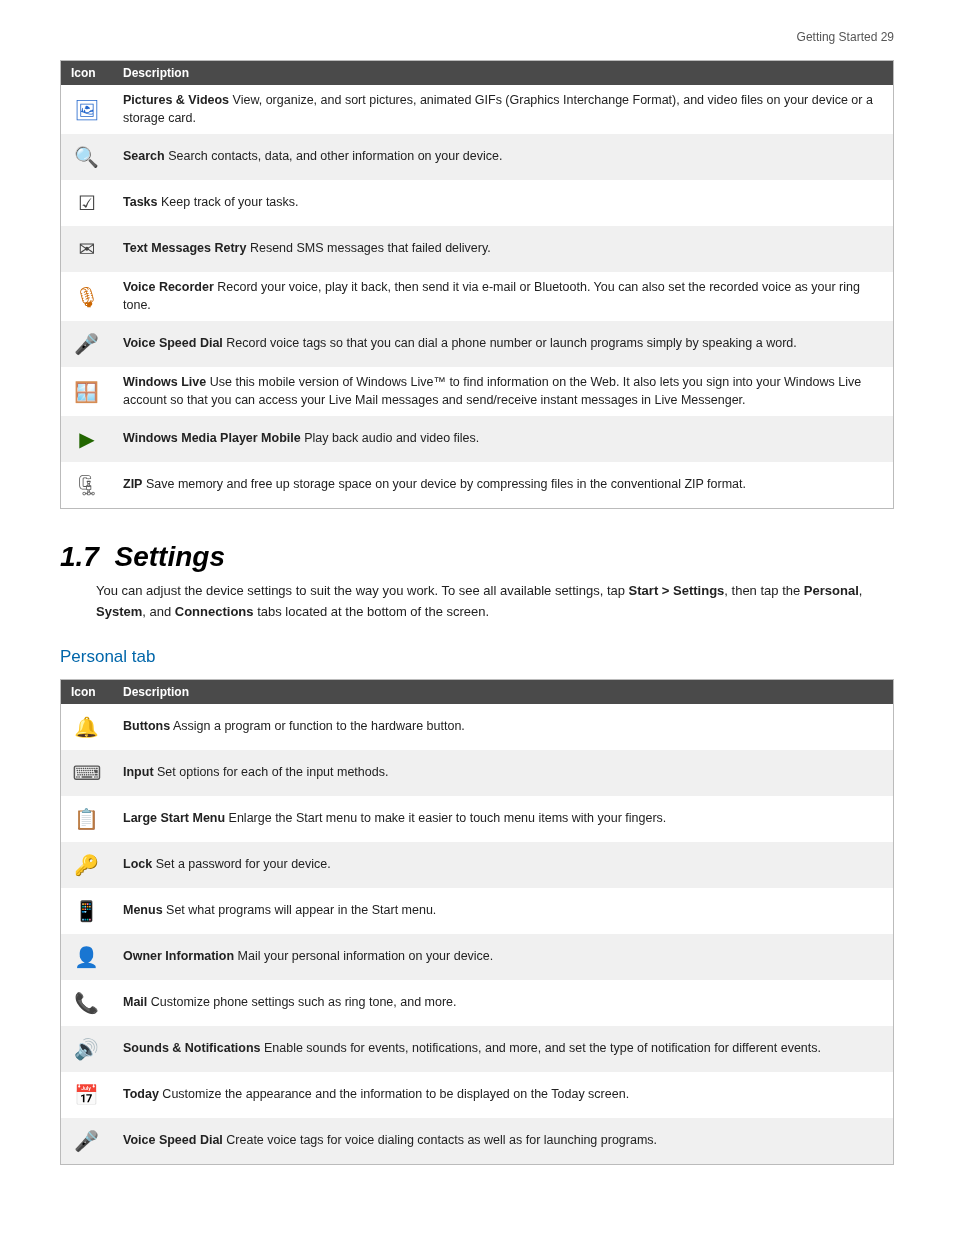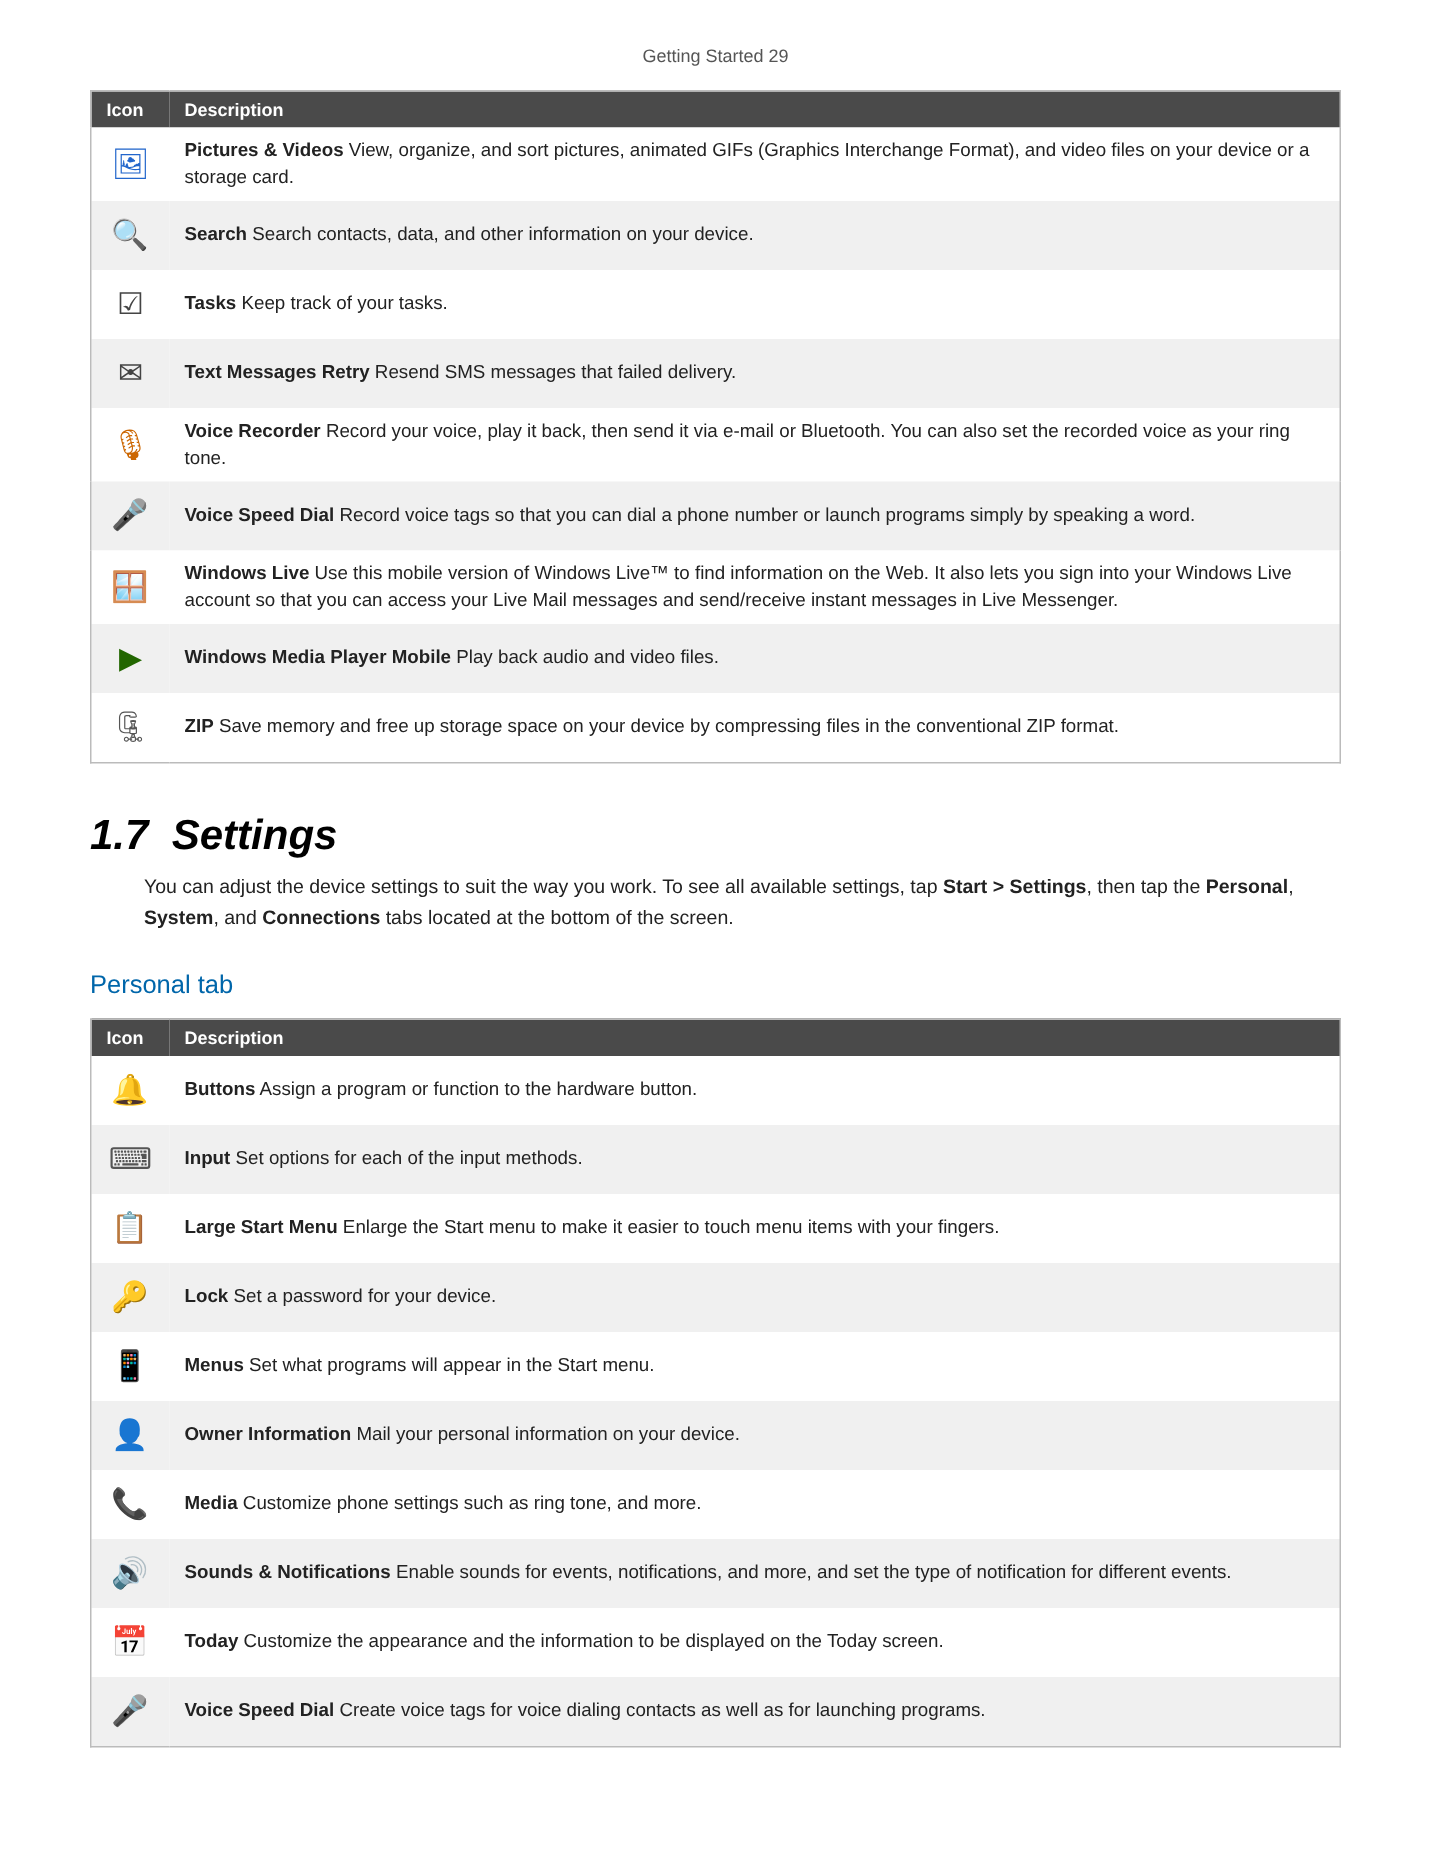--- a/index.html
+++ b/index.html
@@ -14,7 +14,7 @@
     }
 
     .page-header {
-      text-align: center;
+      text-align: right;
       font-size: 12px;
       color: #555;
       margin-bottom: 16px;

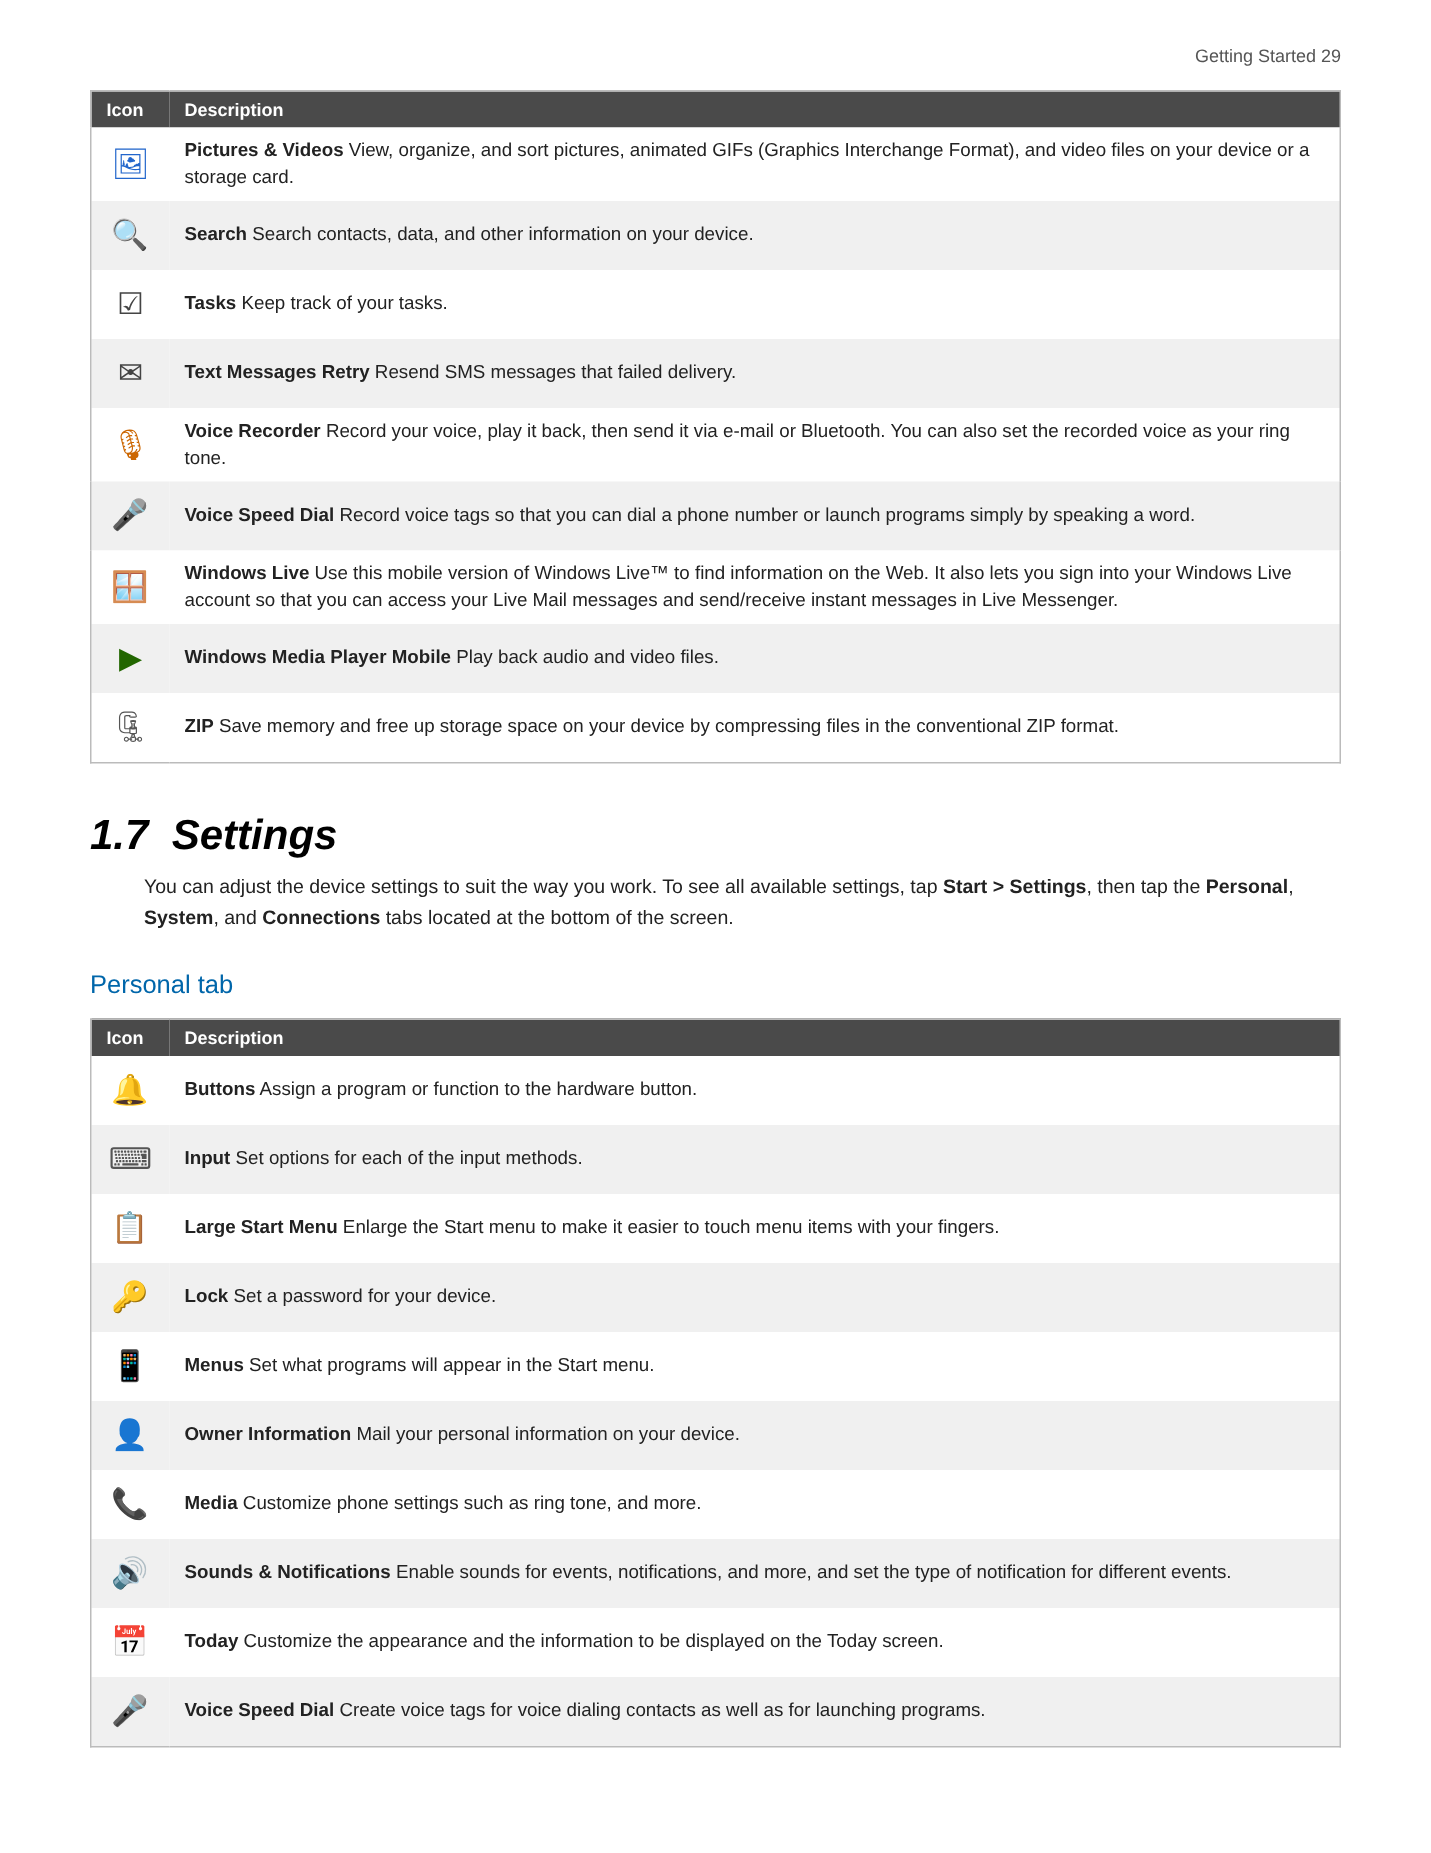--- a/index.html
+++ b/index.html
@@ -255,7 +255,7 @@
       <span class="icon-img" style="color:#336600">📞</span>
     </td>
     <td>
-      <strong>Media</strong><span> Customize phone settings such as ring tone, and more.</span>
+      <strong>Mail</strong><span> Customize phone settings such as ring tone, and more.</span>
     </td>
   </tr>
         <tr>

